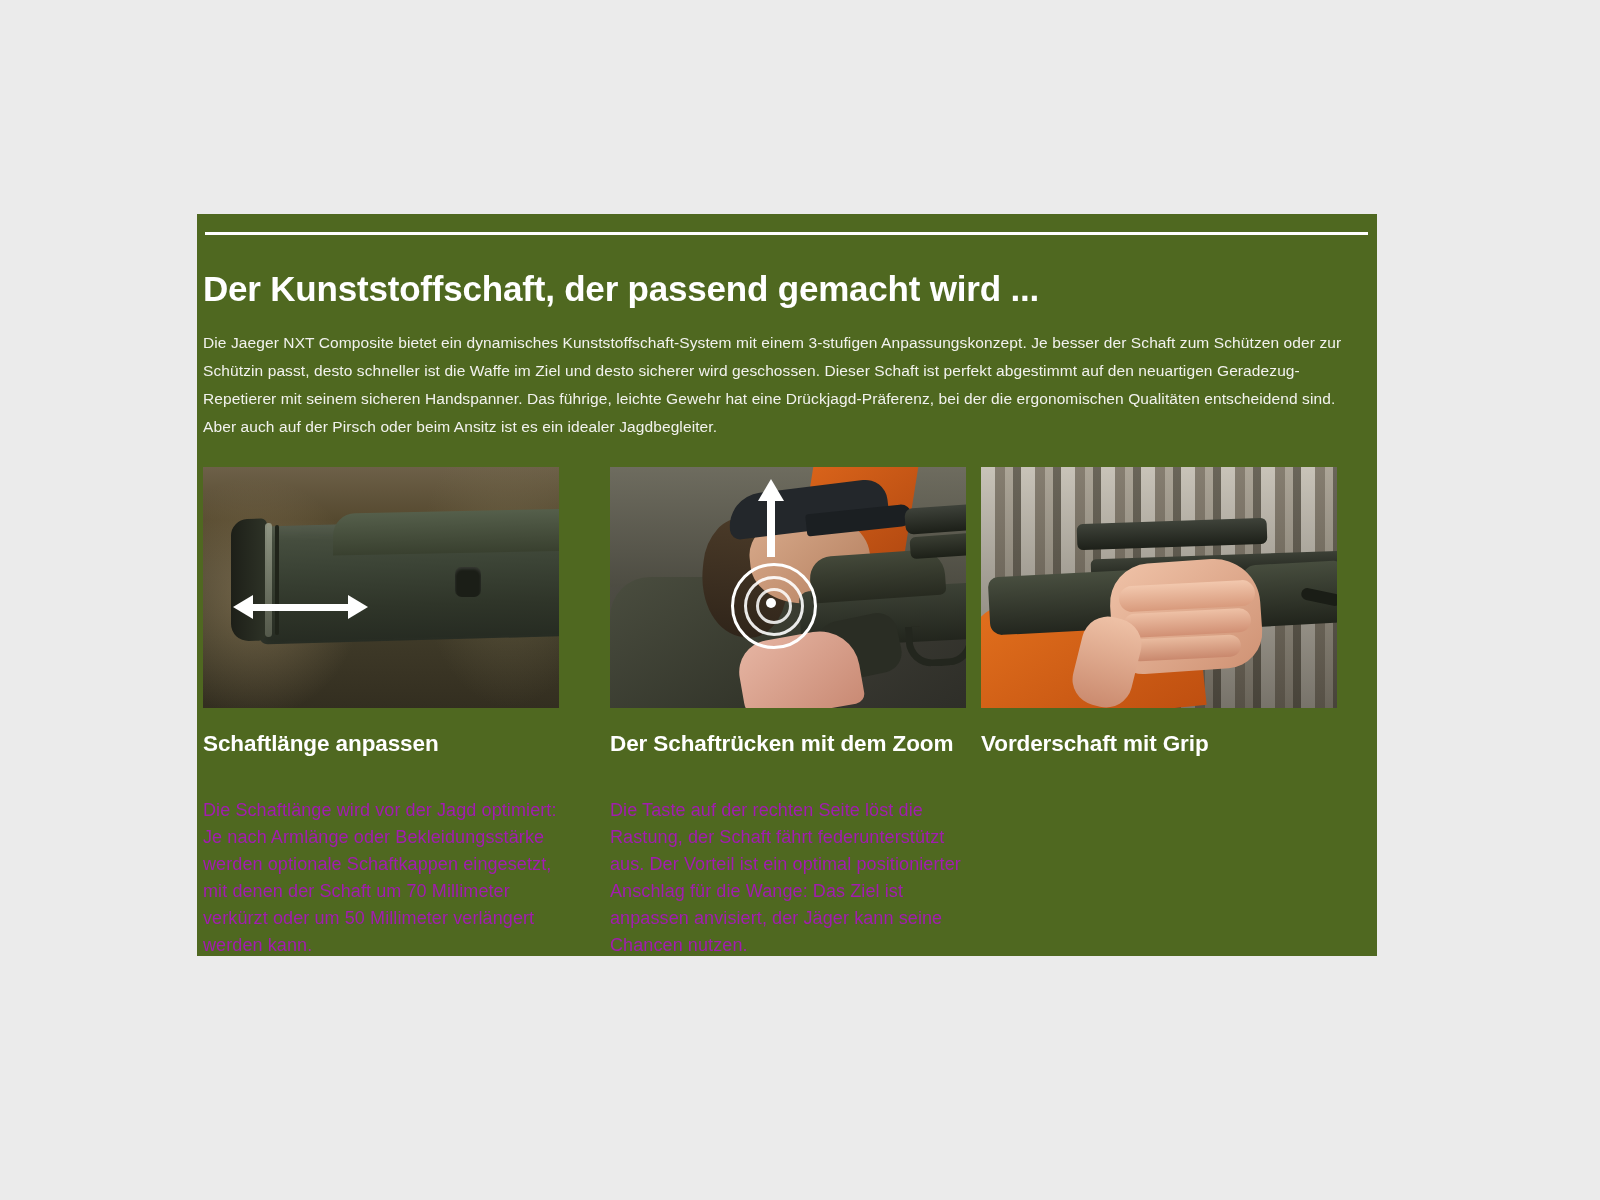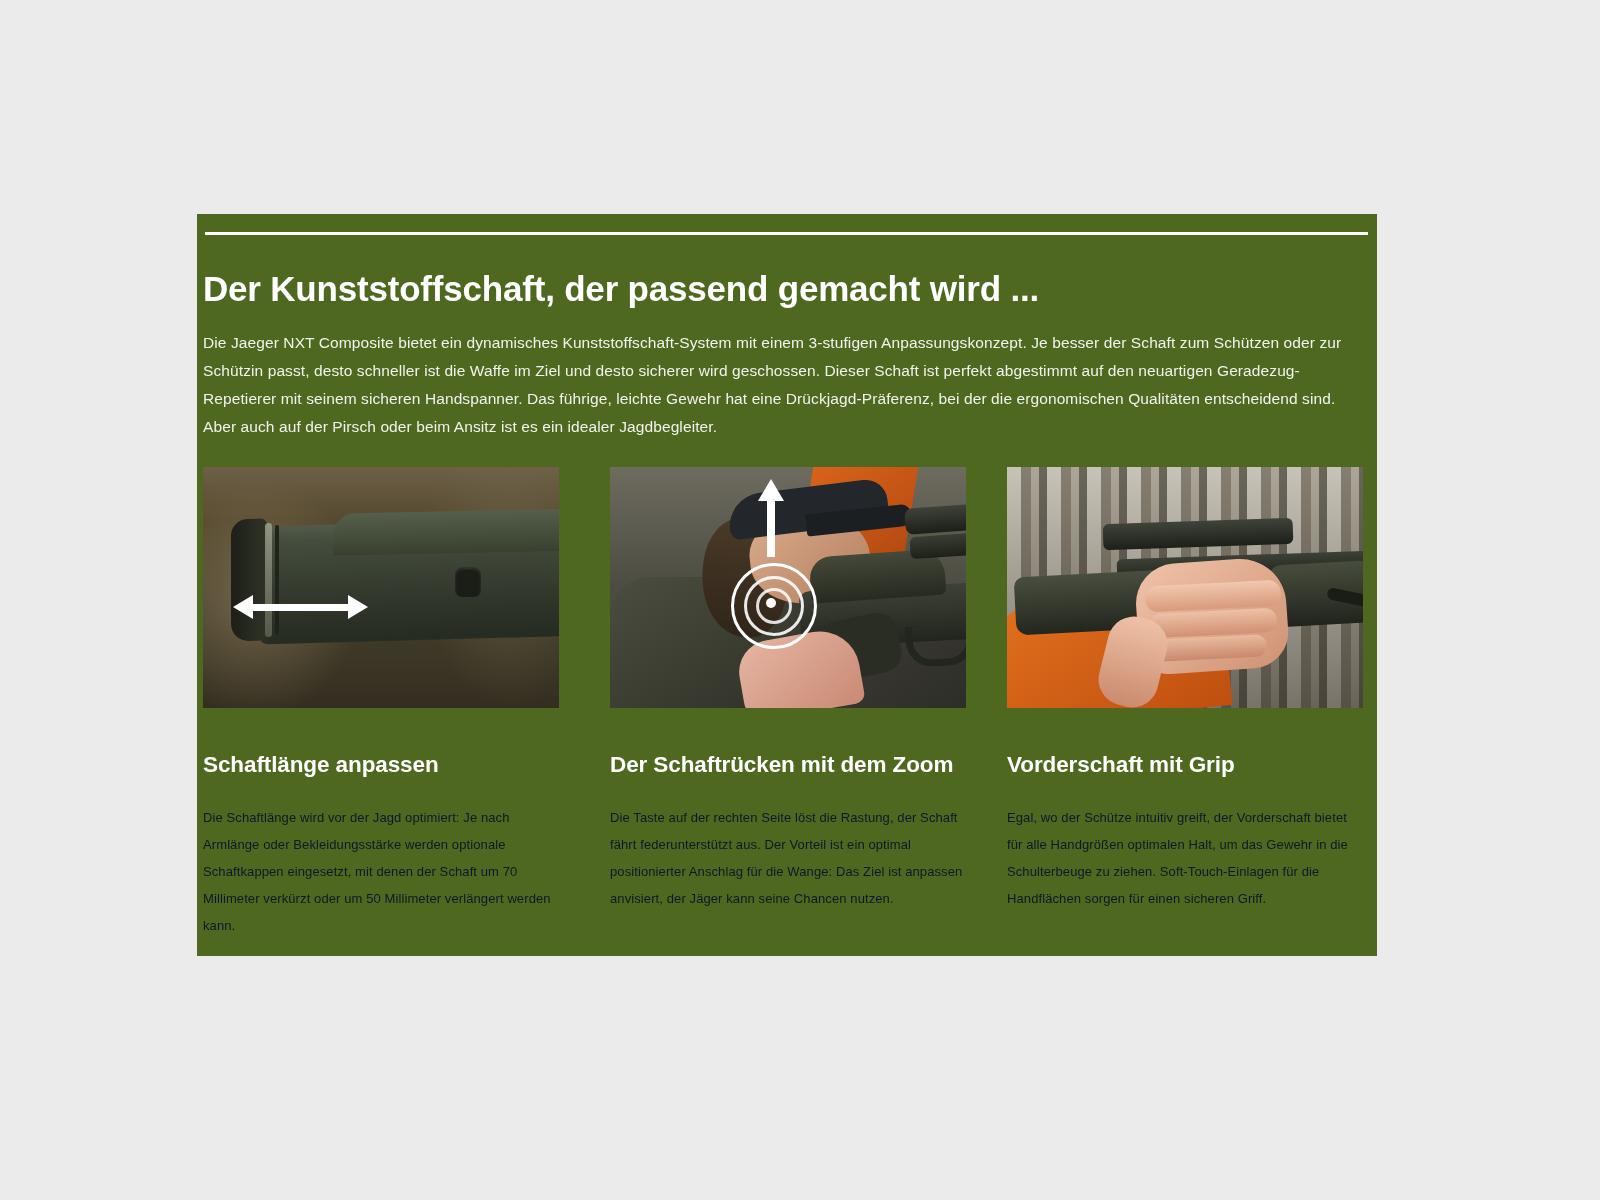--- a/index.html
+++ b/index.html
@@ -82,7 +82,7 @@
   }
 
   .col-title {
-    margin-top: 43px;
+    margin-top: 22px;
     color: #ffffff;
     font-size: 22.5px;
     font-weight: bold;

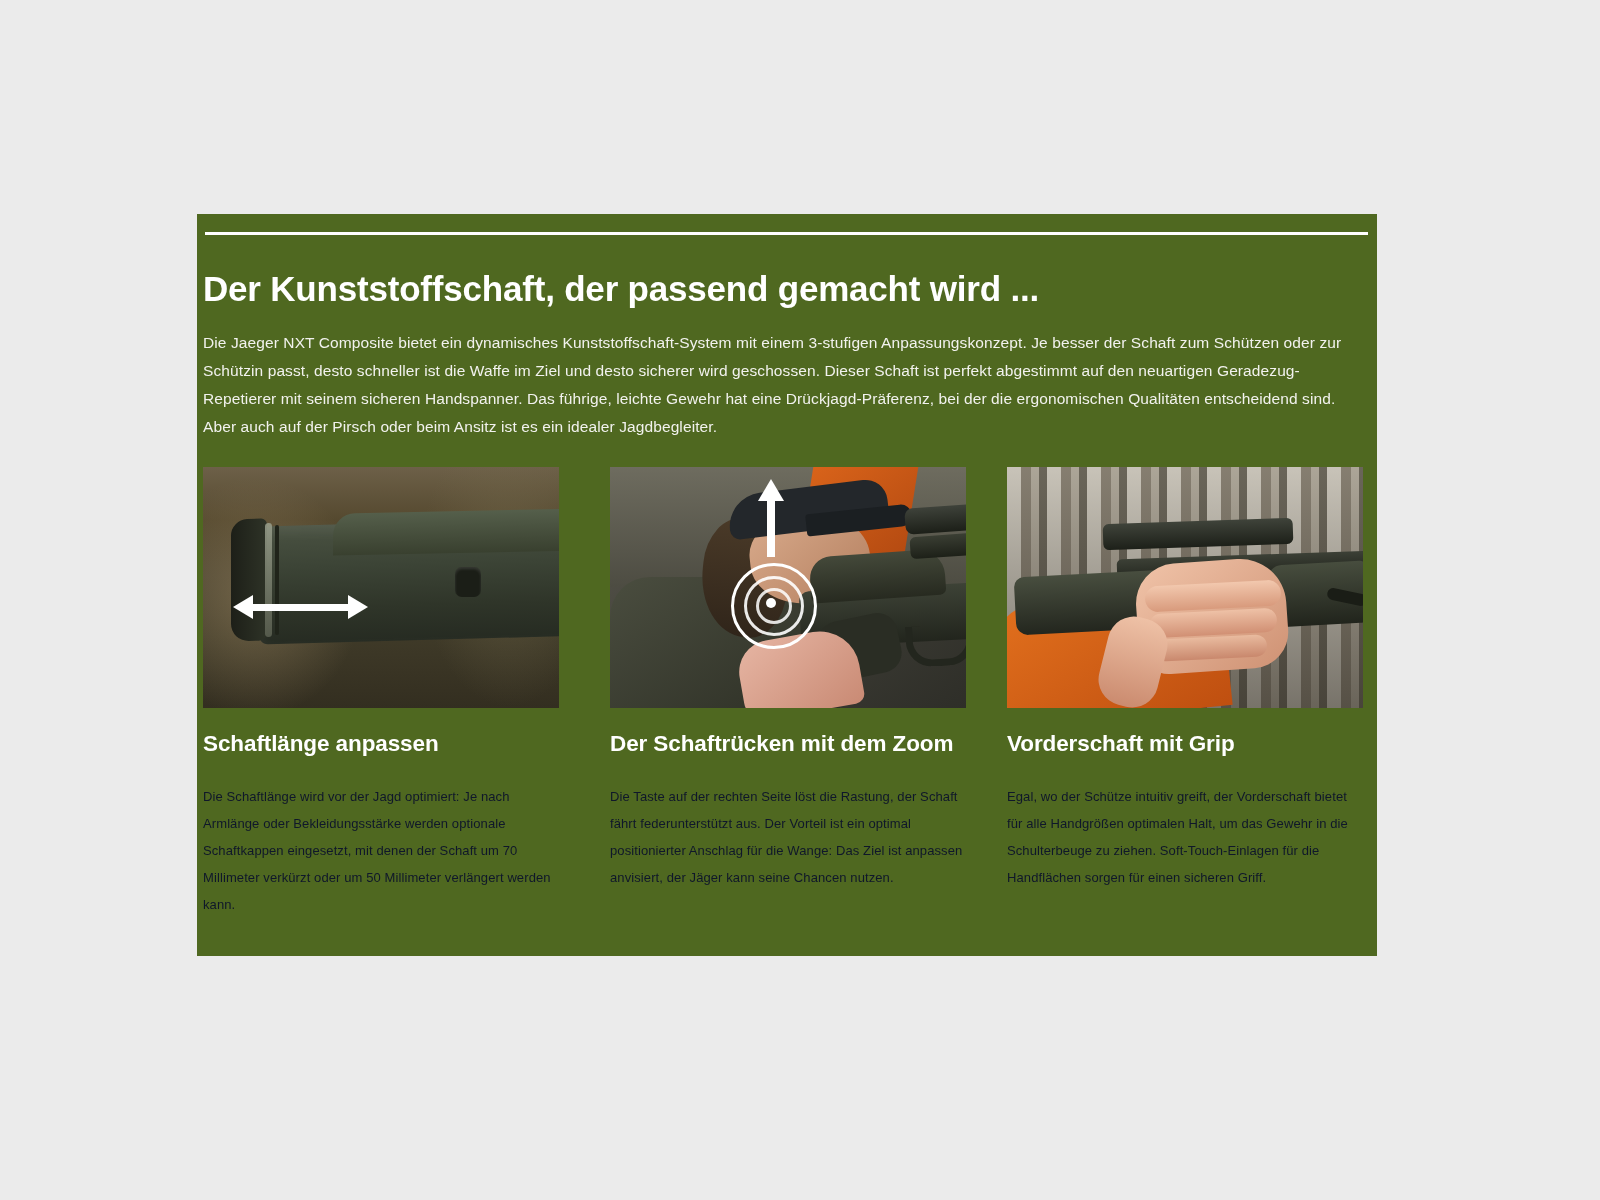--- a/index.html
+++ b/index.html
@@ -71,7 +71,7 @@
   }
   .col-1 { left: 203px; }
   .col-2 { left: 610px; }
-  .col-3 { left: 1007px; }
+  .col-3 { left: 981px; }
 
   .photo {
     position: relative;

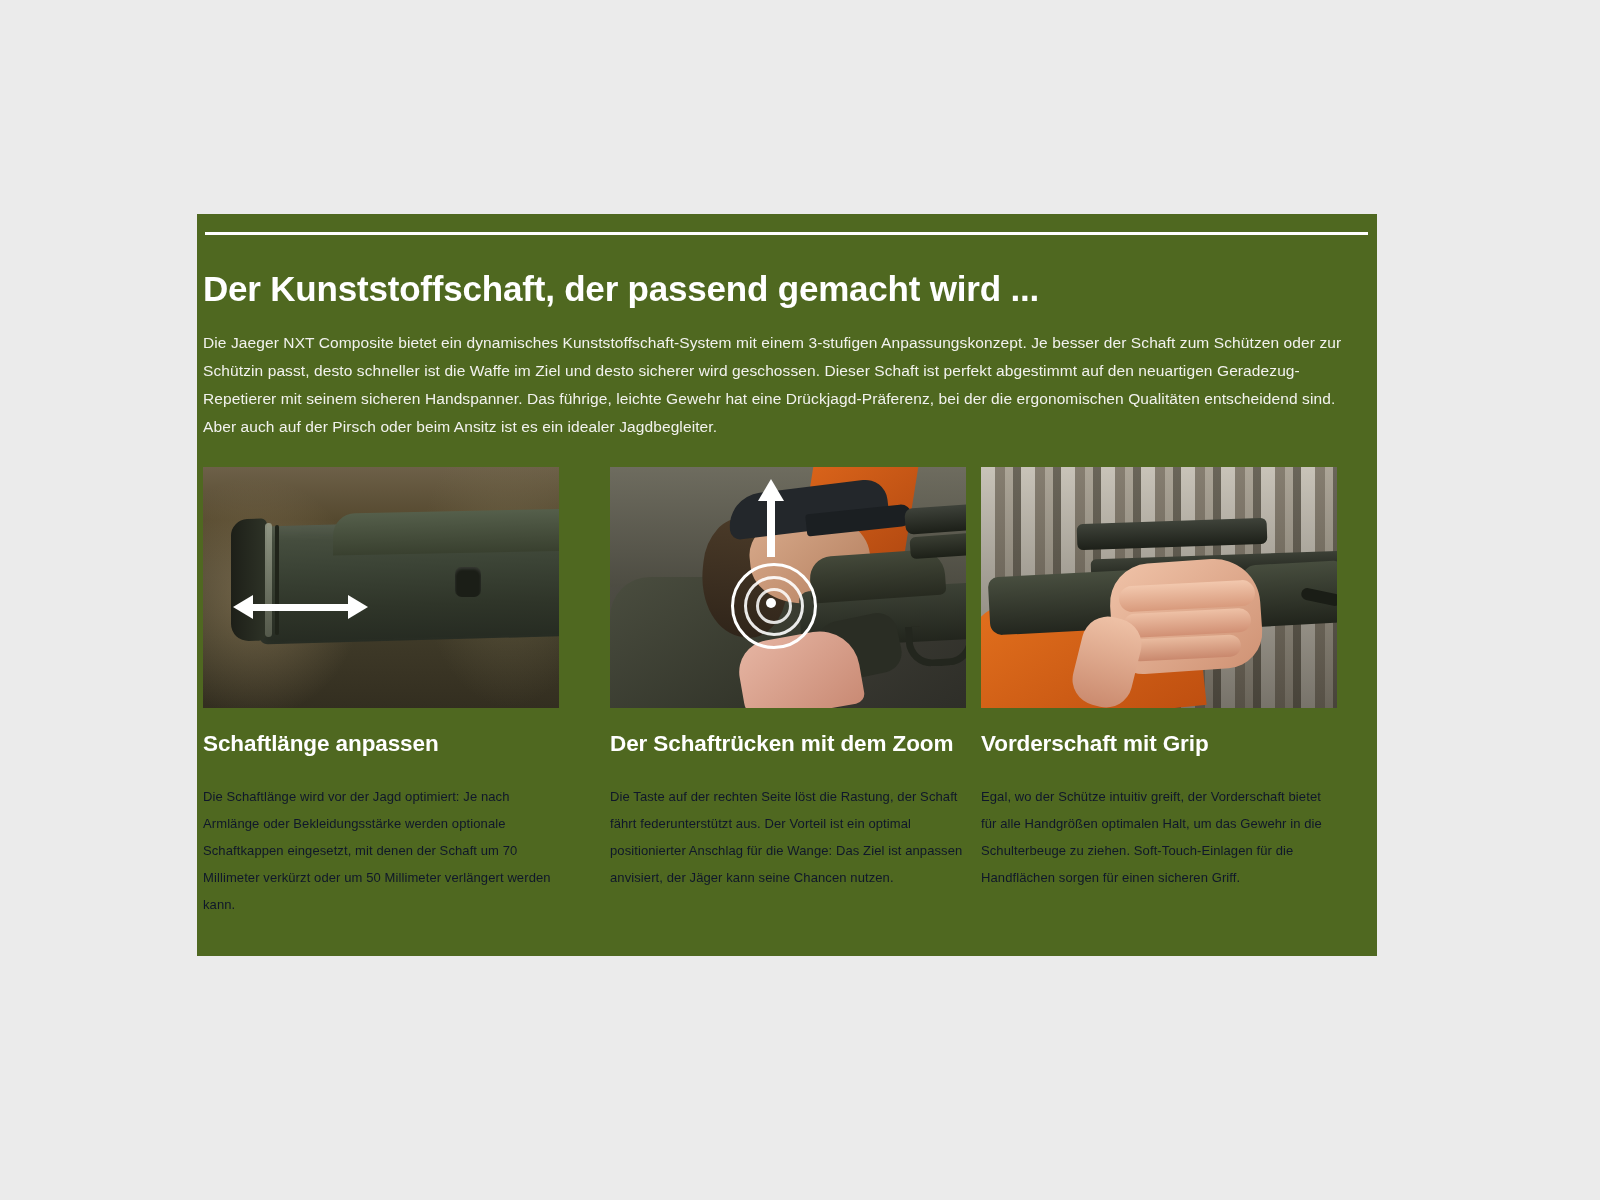--- a/index.html
+++ b/index.html
@@ -91,9 +91,9 @@
   }
 
   .col-body {
-    margin-top: 26px;
-    color: #0f172a;
-    font-size: 13px;
+    margin-top: 40px;
+    color: #a21caf;
+    font-size: 18px;
     line-height: 27px;
     letter-spacing: 0.1px;
   }

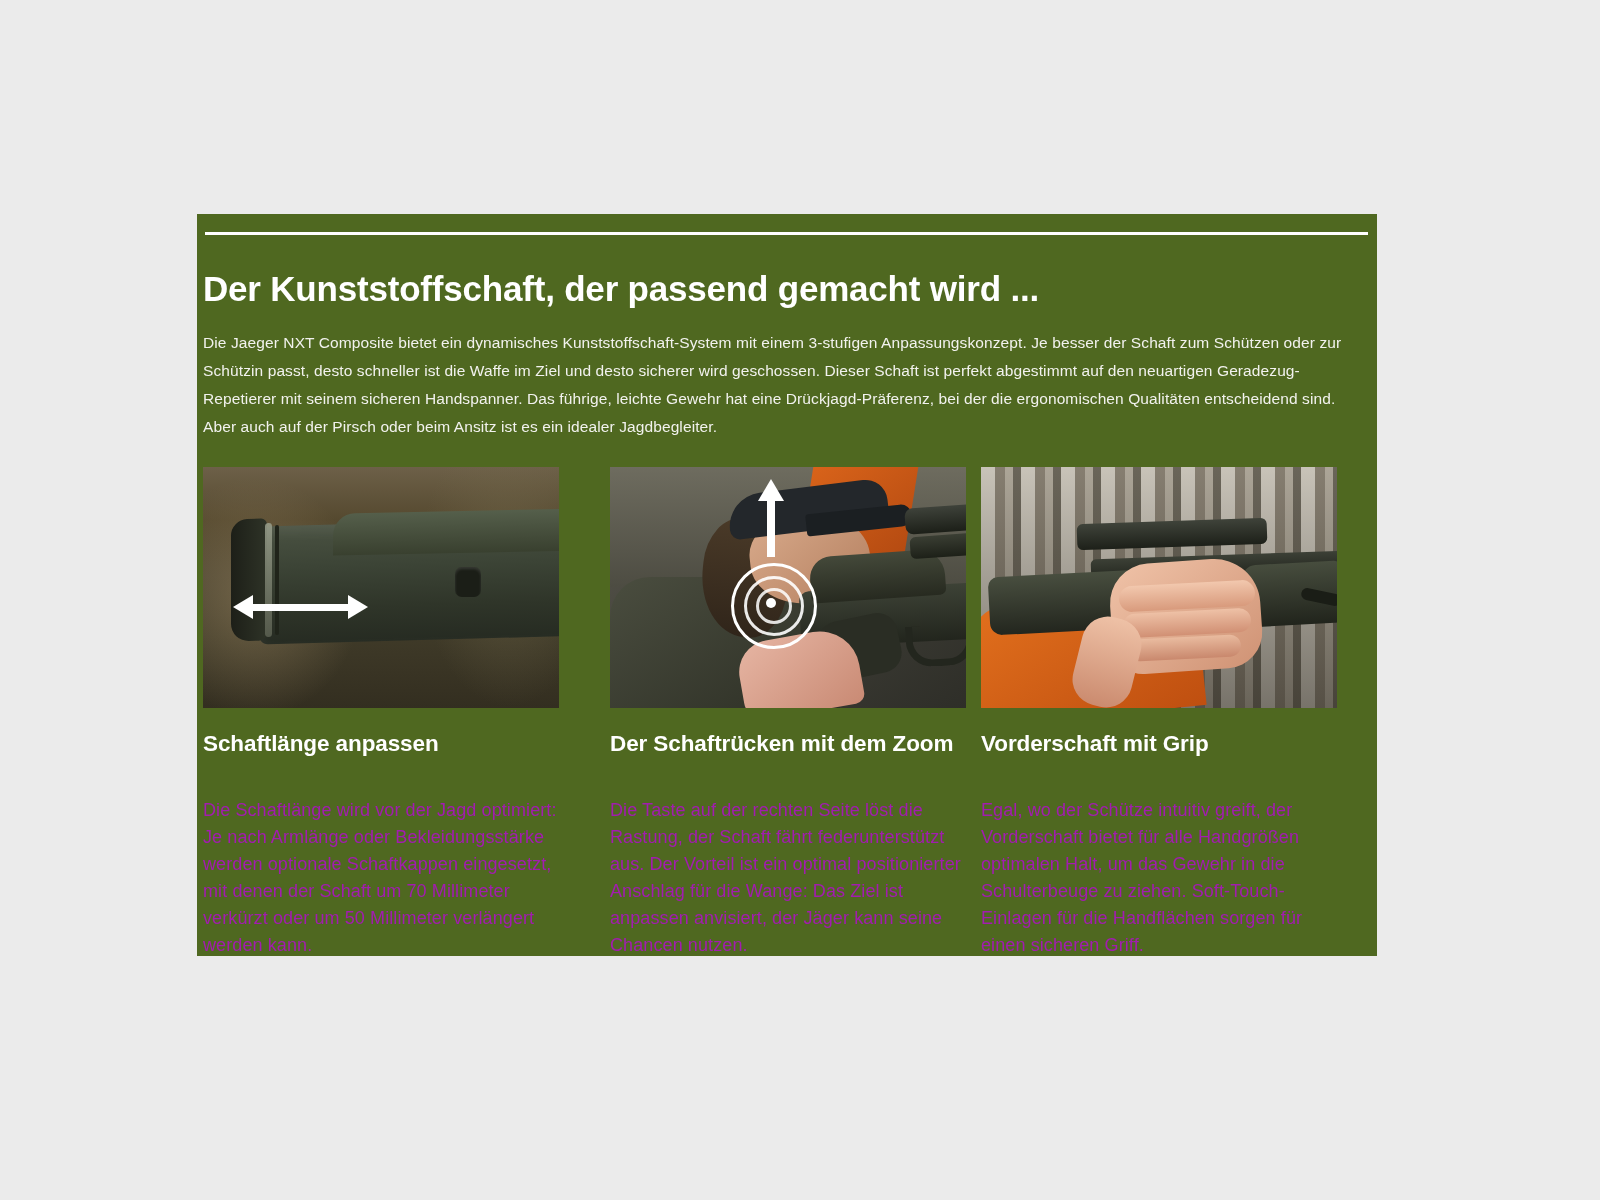--- a/index.html
+++ b/index.html
@@ -464,7 +464,6 @@
       <div class="p3-thumb"></div>
     </div>
     <h2 class="col-title">Vorderschaft mit Grip</h2>
-    <p class="col-body">Egal, wo der Schütze intuitiv greift, der Vorderschaft bietet für alle Handgrößen optimalen Halt, um das Gewehr in die Schulterbeuge zu ziehen. Soft-Touch-Einlagen für die Handflächen sorgen für einen sicheren Griff.</p>
   </div>
 
 </div>

